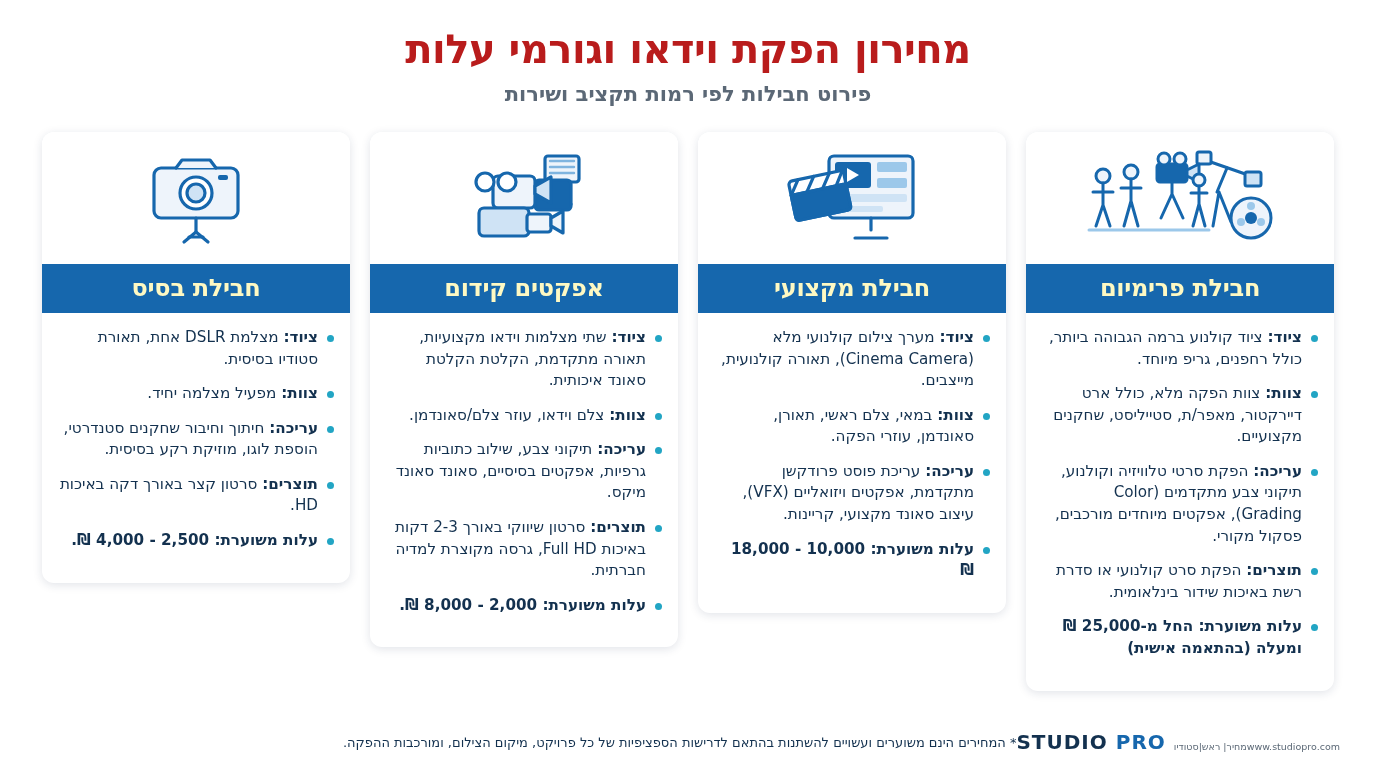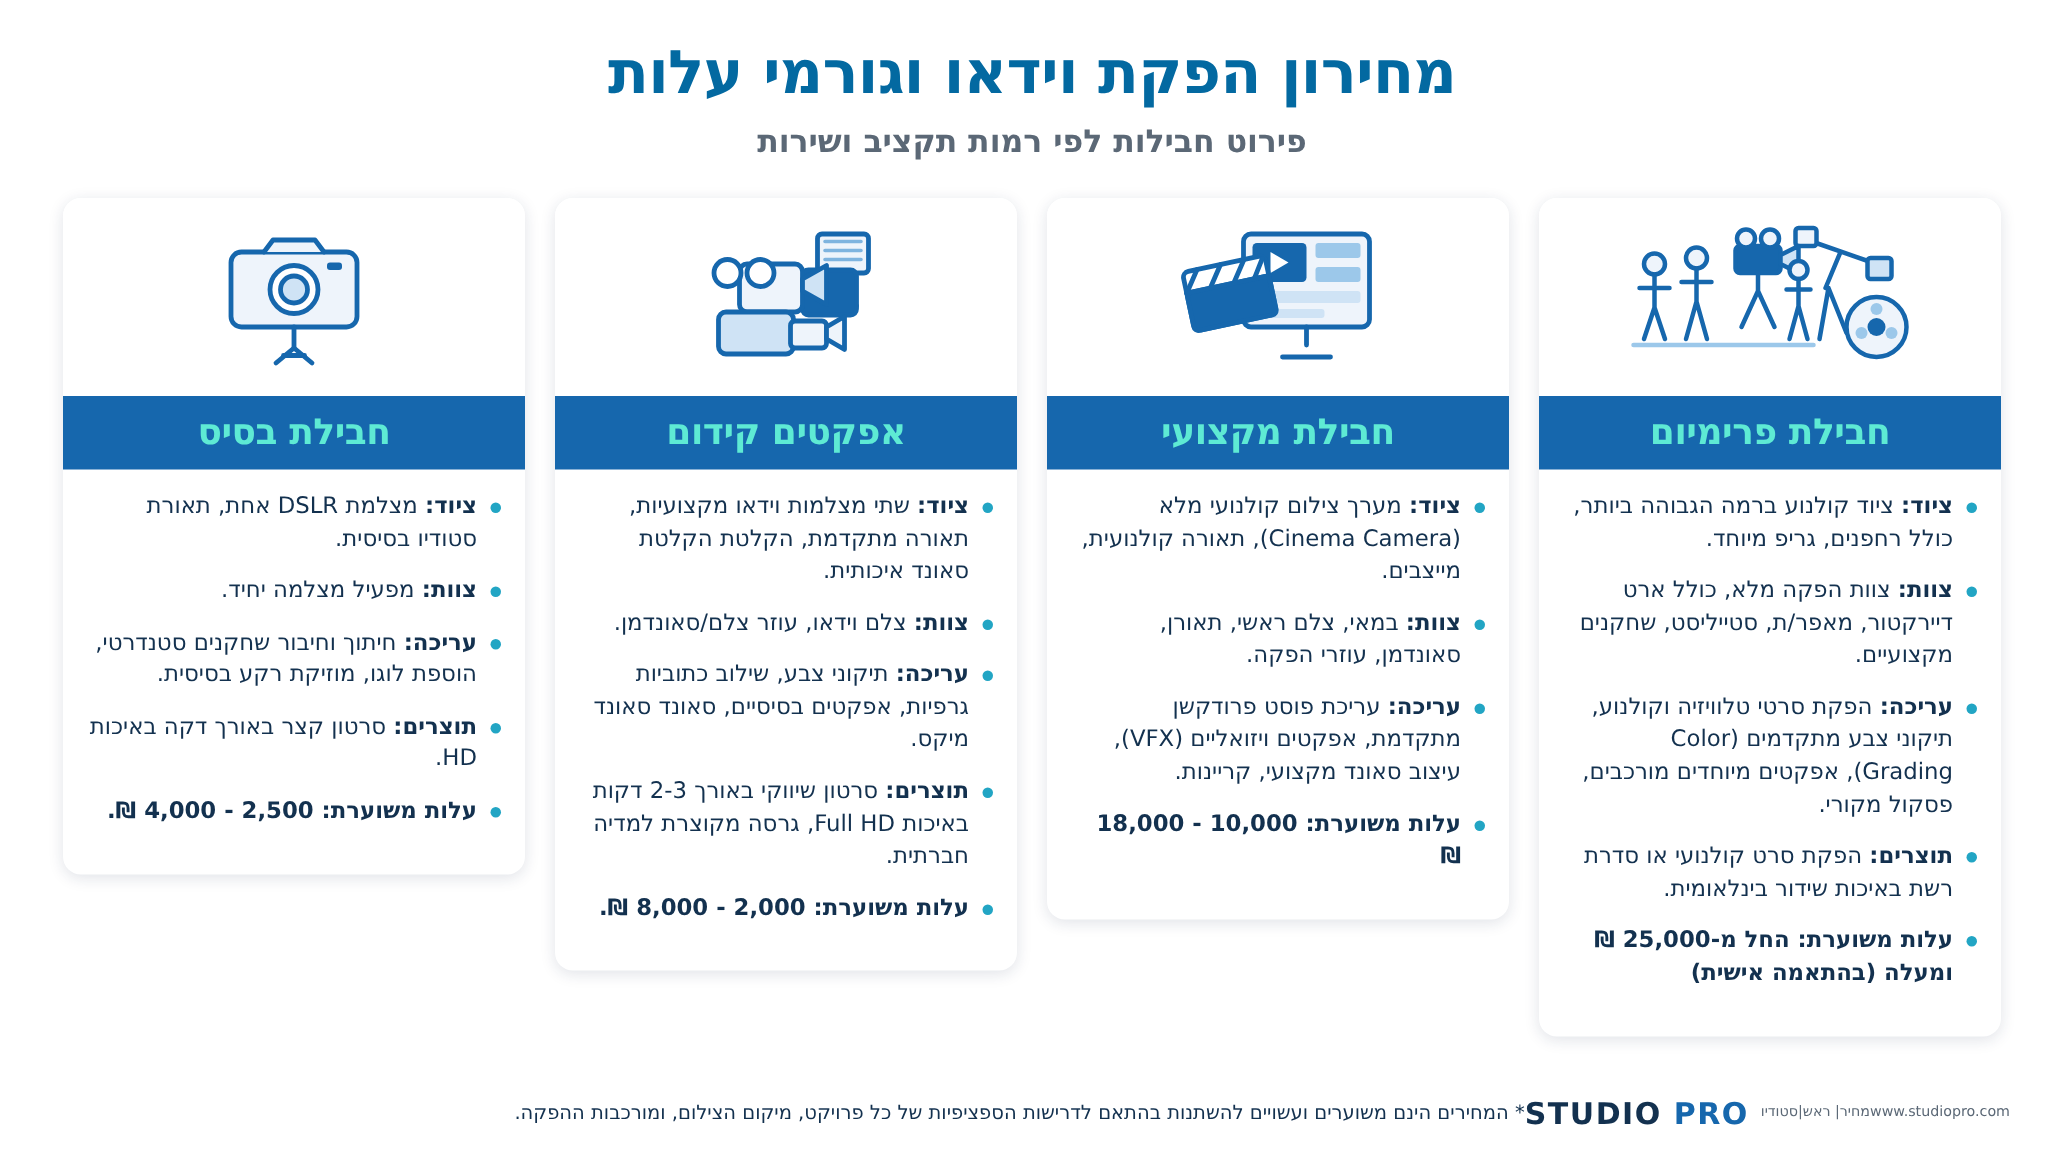--- a/index.html
+++ b/index.html
@@ -24,7 +24,7 @@
   .title {
     font-size: 40px;
     font-weight: bold;
-    color: #0369a1;
+    color: #b91c1c;
     letter-spacing: -0.5px;
     line-height: 1.15;
   }

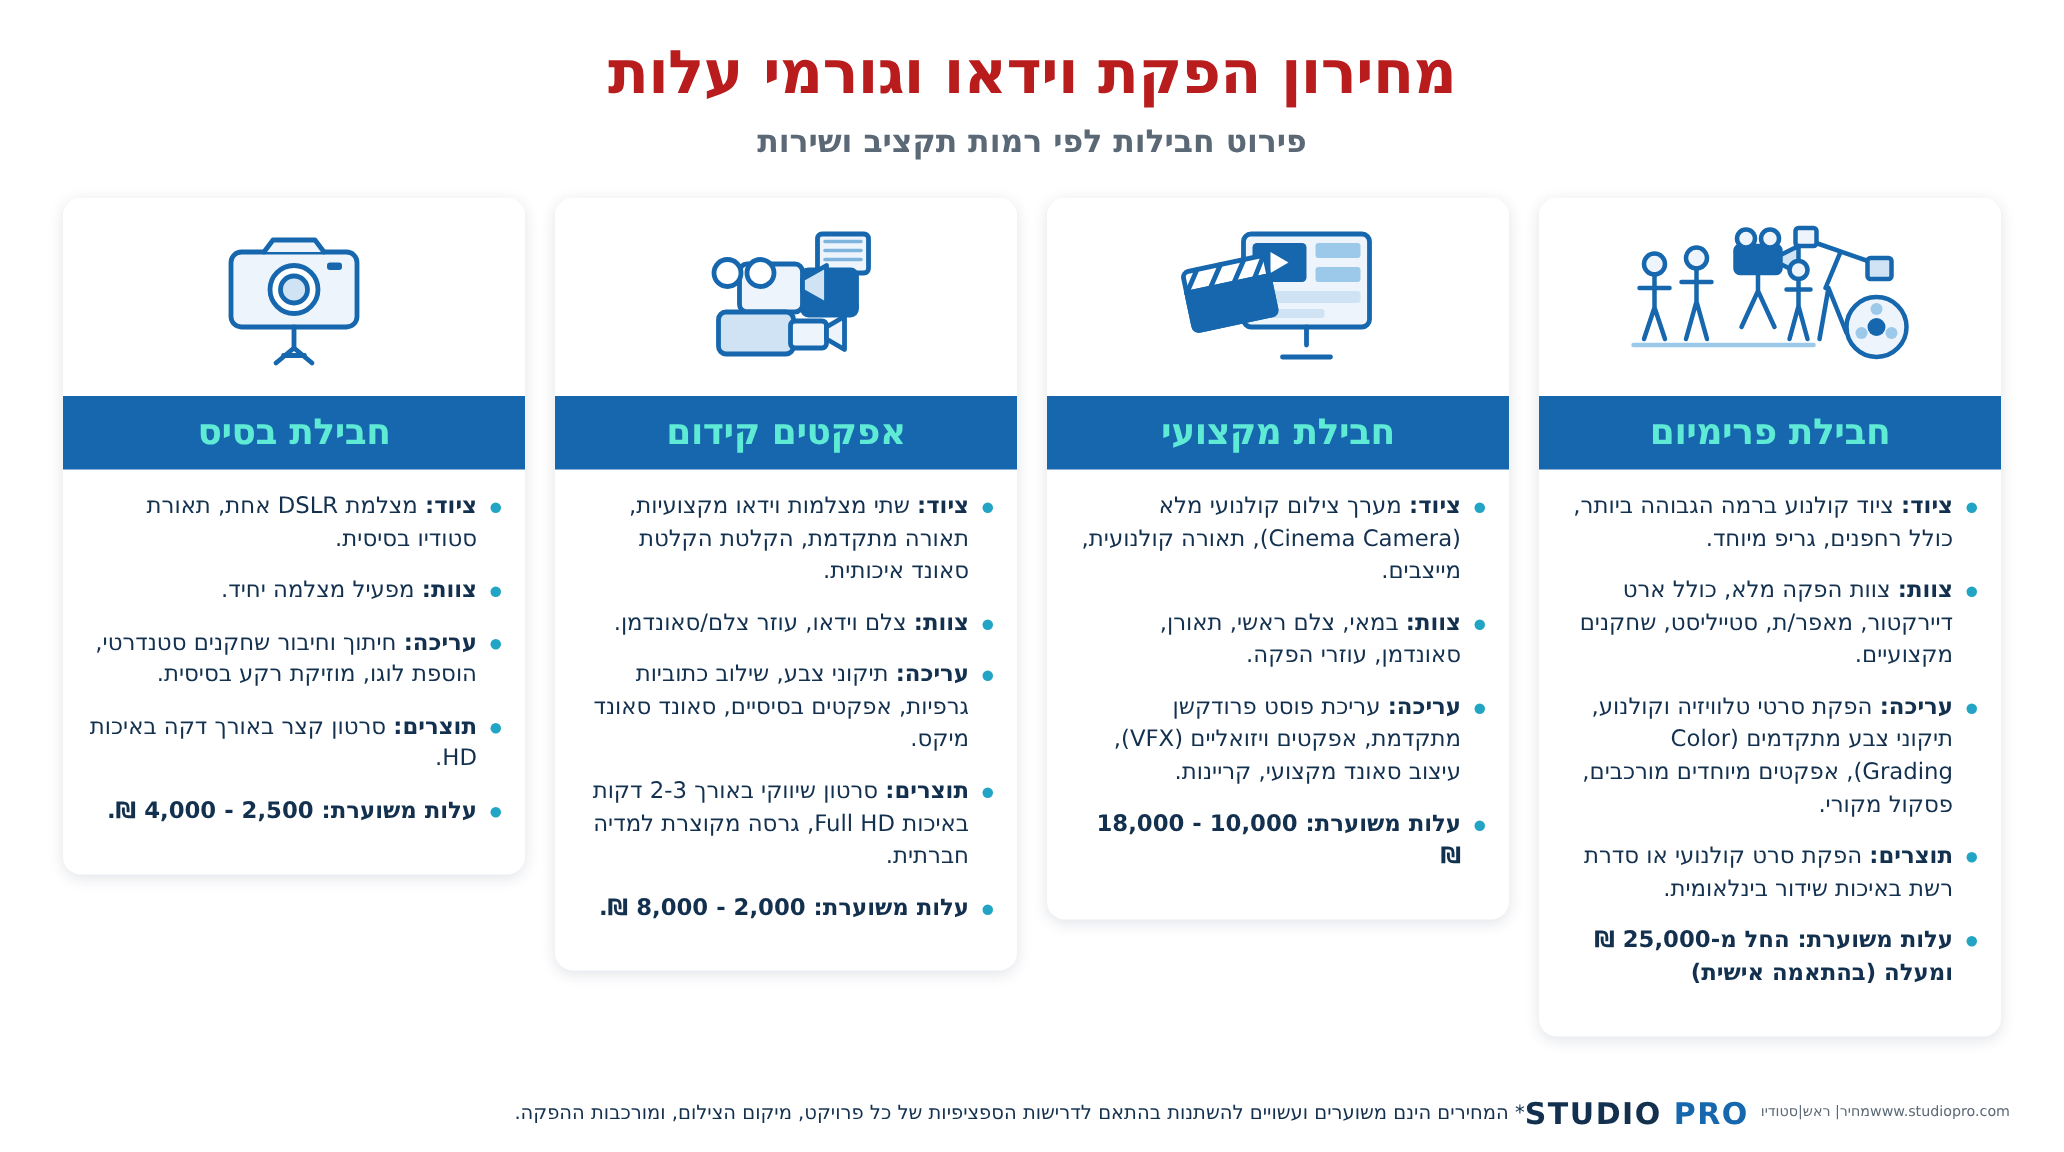--- a/index.html
+++ b/index.html
@@ -63,7 +63,7 @@
   }
   .card-head {
     background: #1667ad;
-    color: #5eead4;
+    color: #fef9c3;
     text-align: center;
     font-size: 24px;
     font-weight: bold;

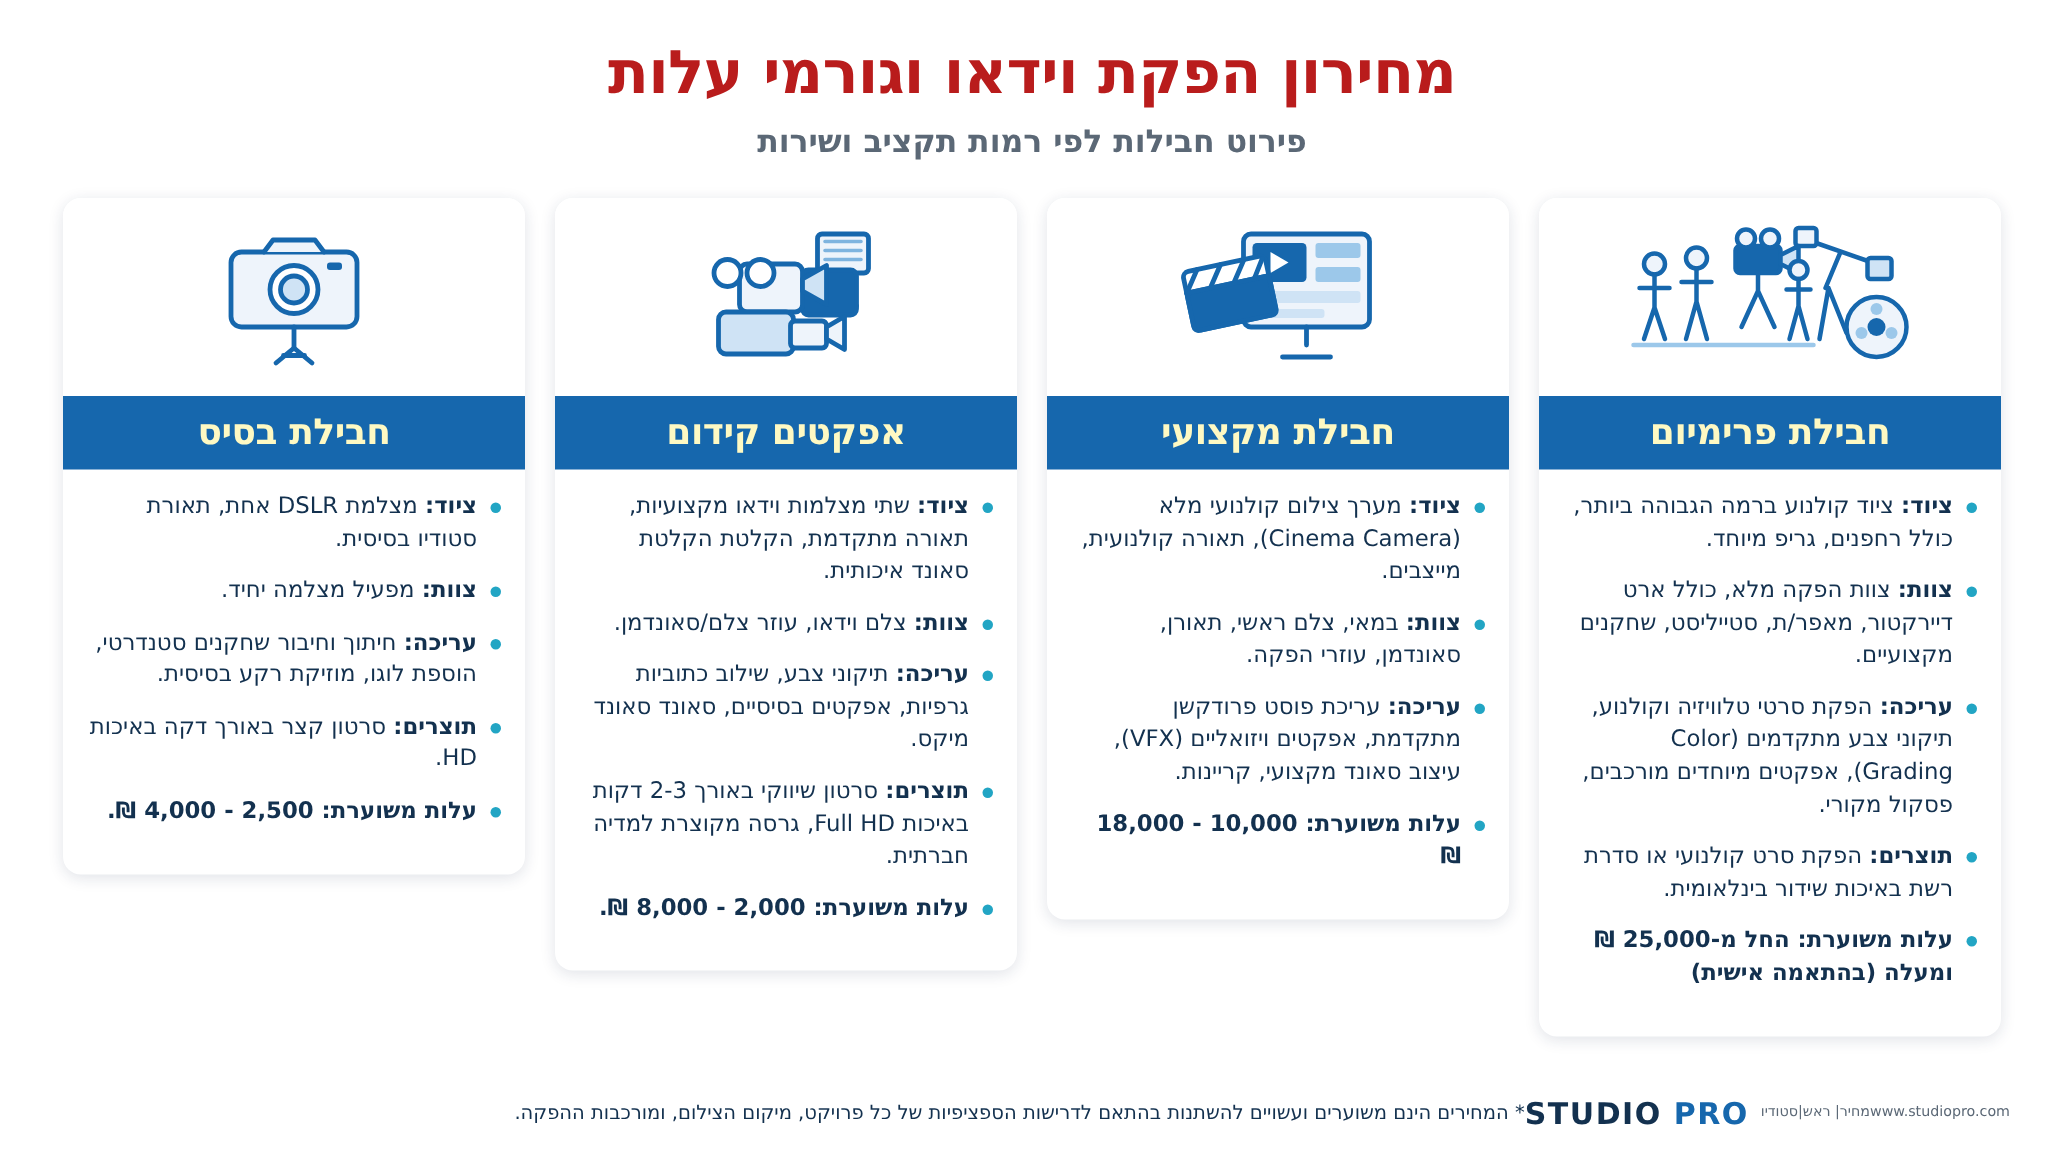--- a/index.html
+++ b/index.html
@@ -129,7 +129,7 @@
   .brand {
     display: flex;
     flex-direction: row;
-    align-items: center;
+    align-items: flex-end;
     gap: 8px;
     direction: ltr;
   }

